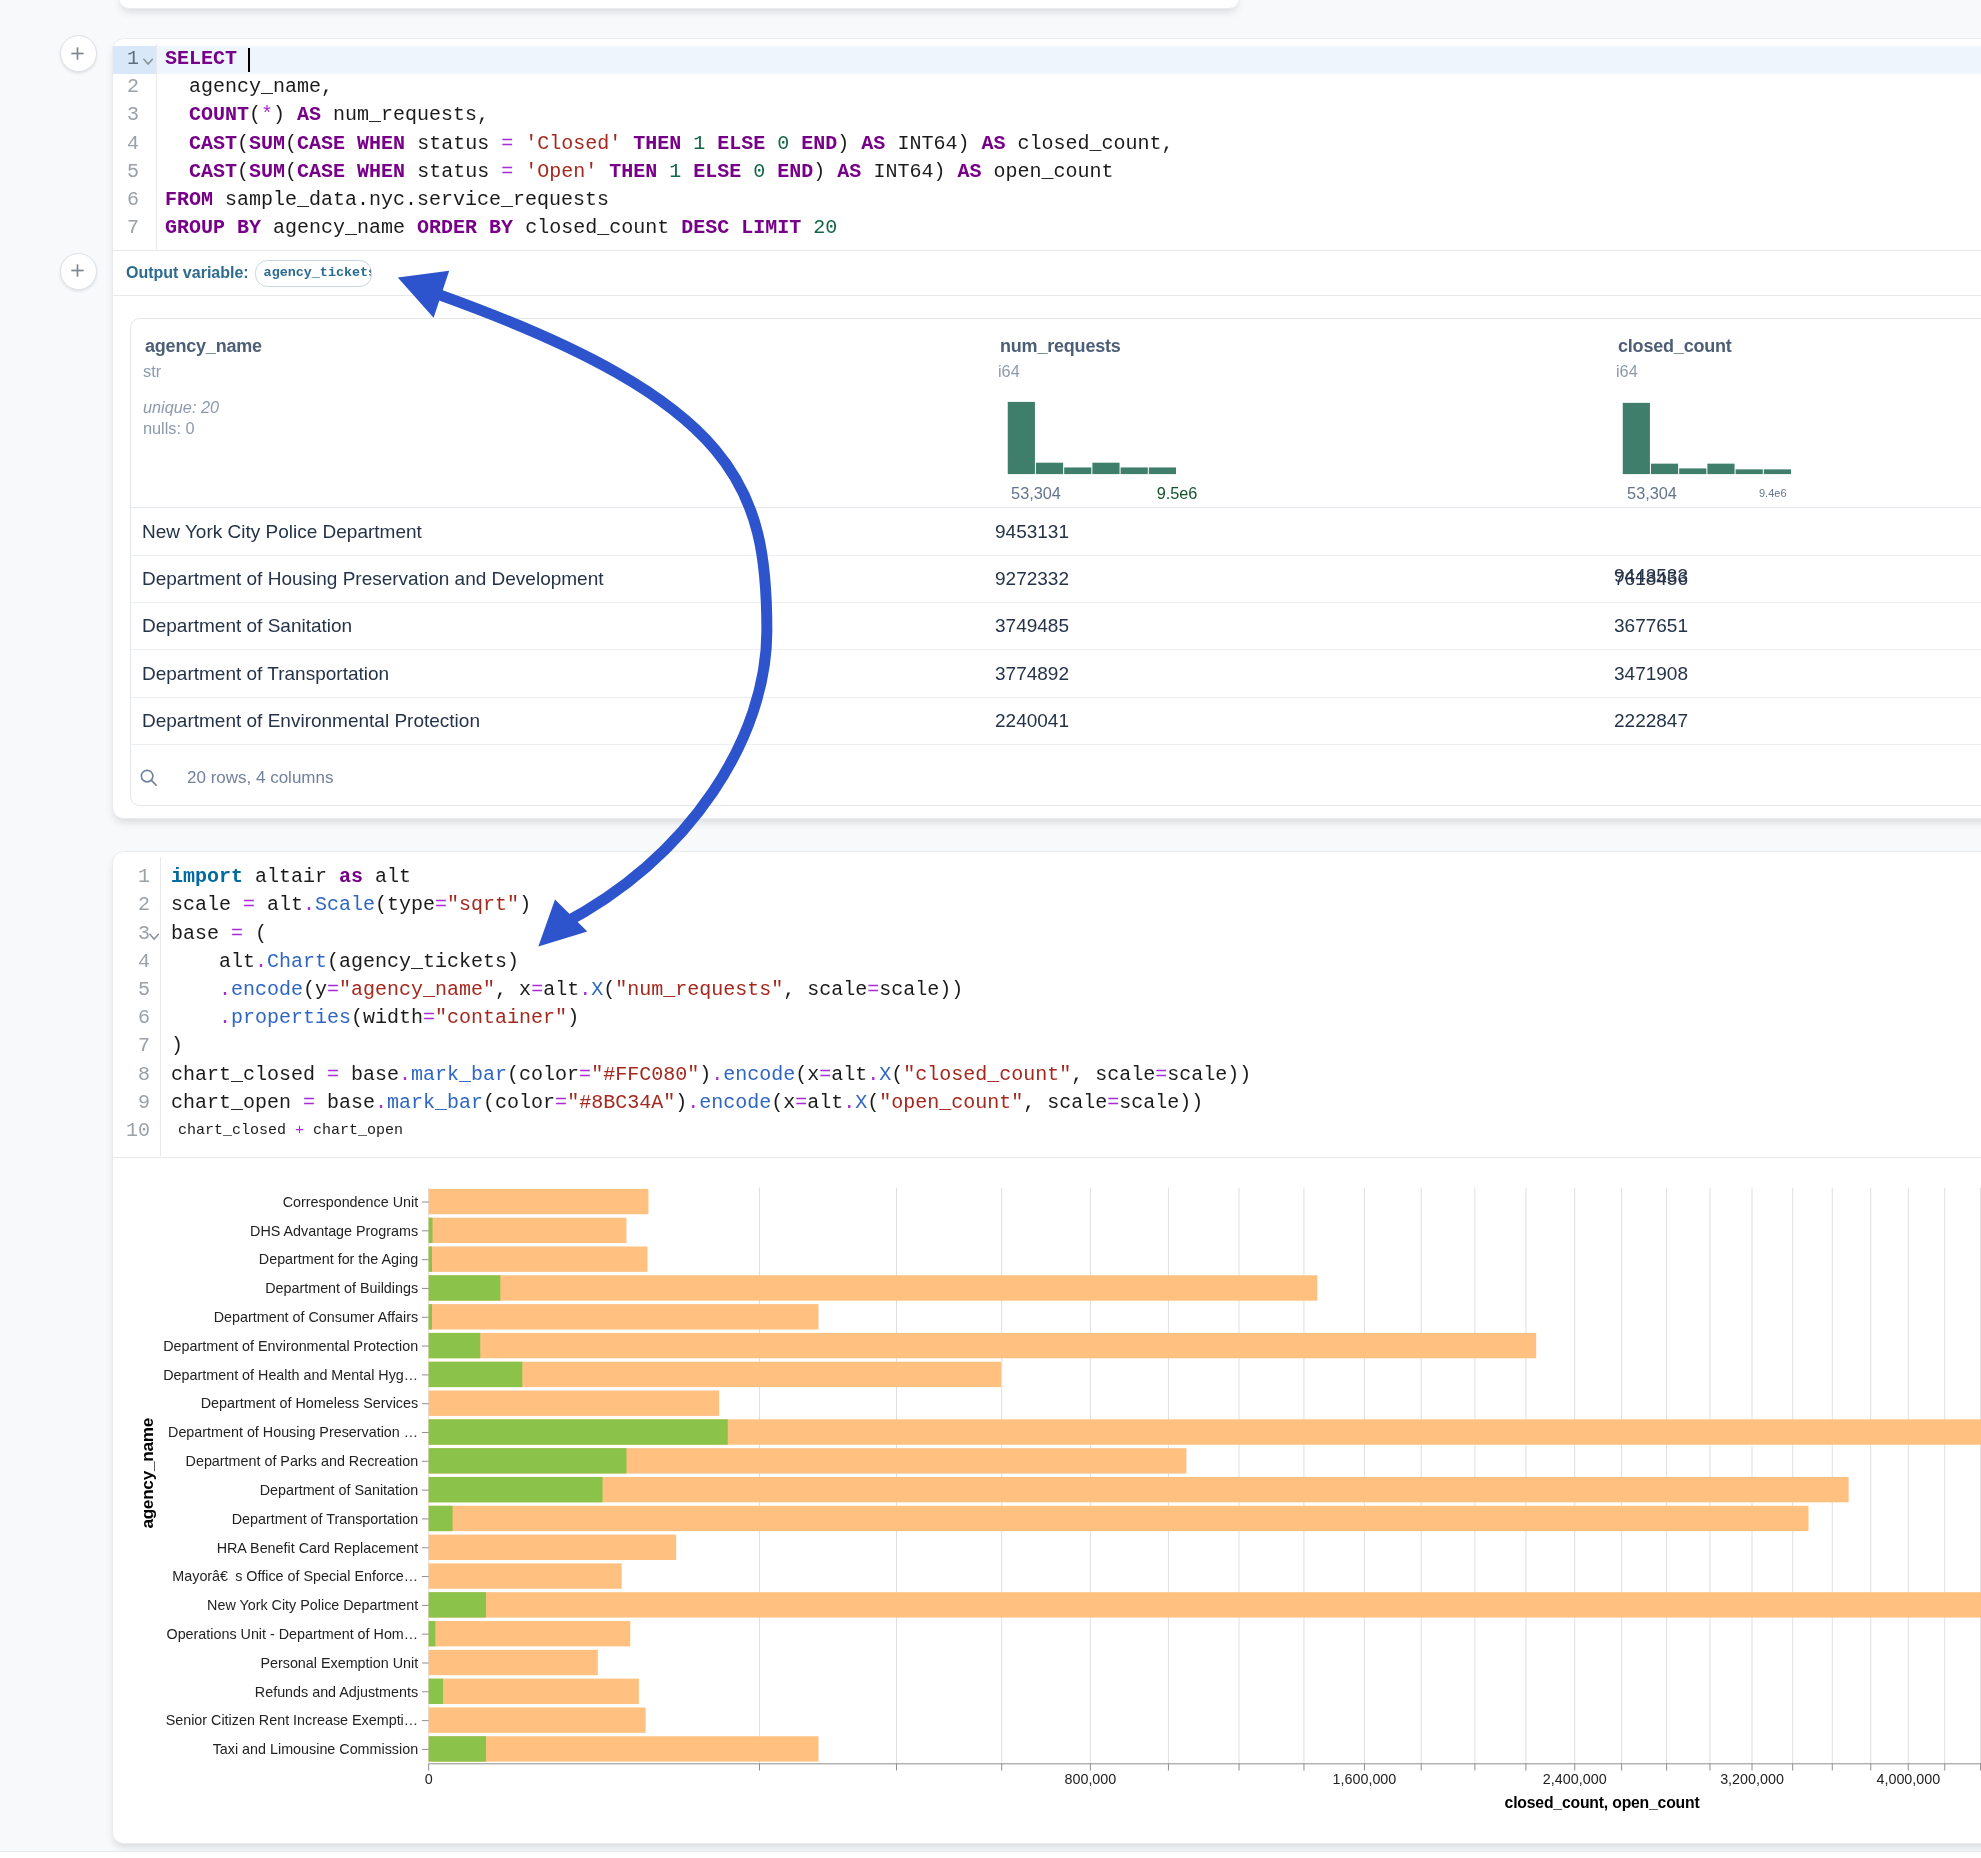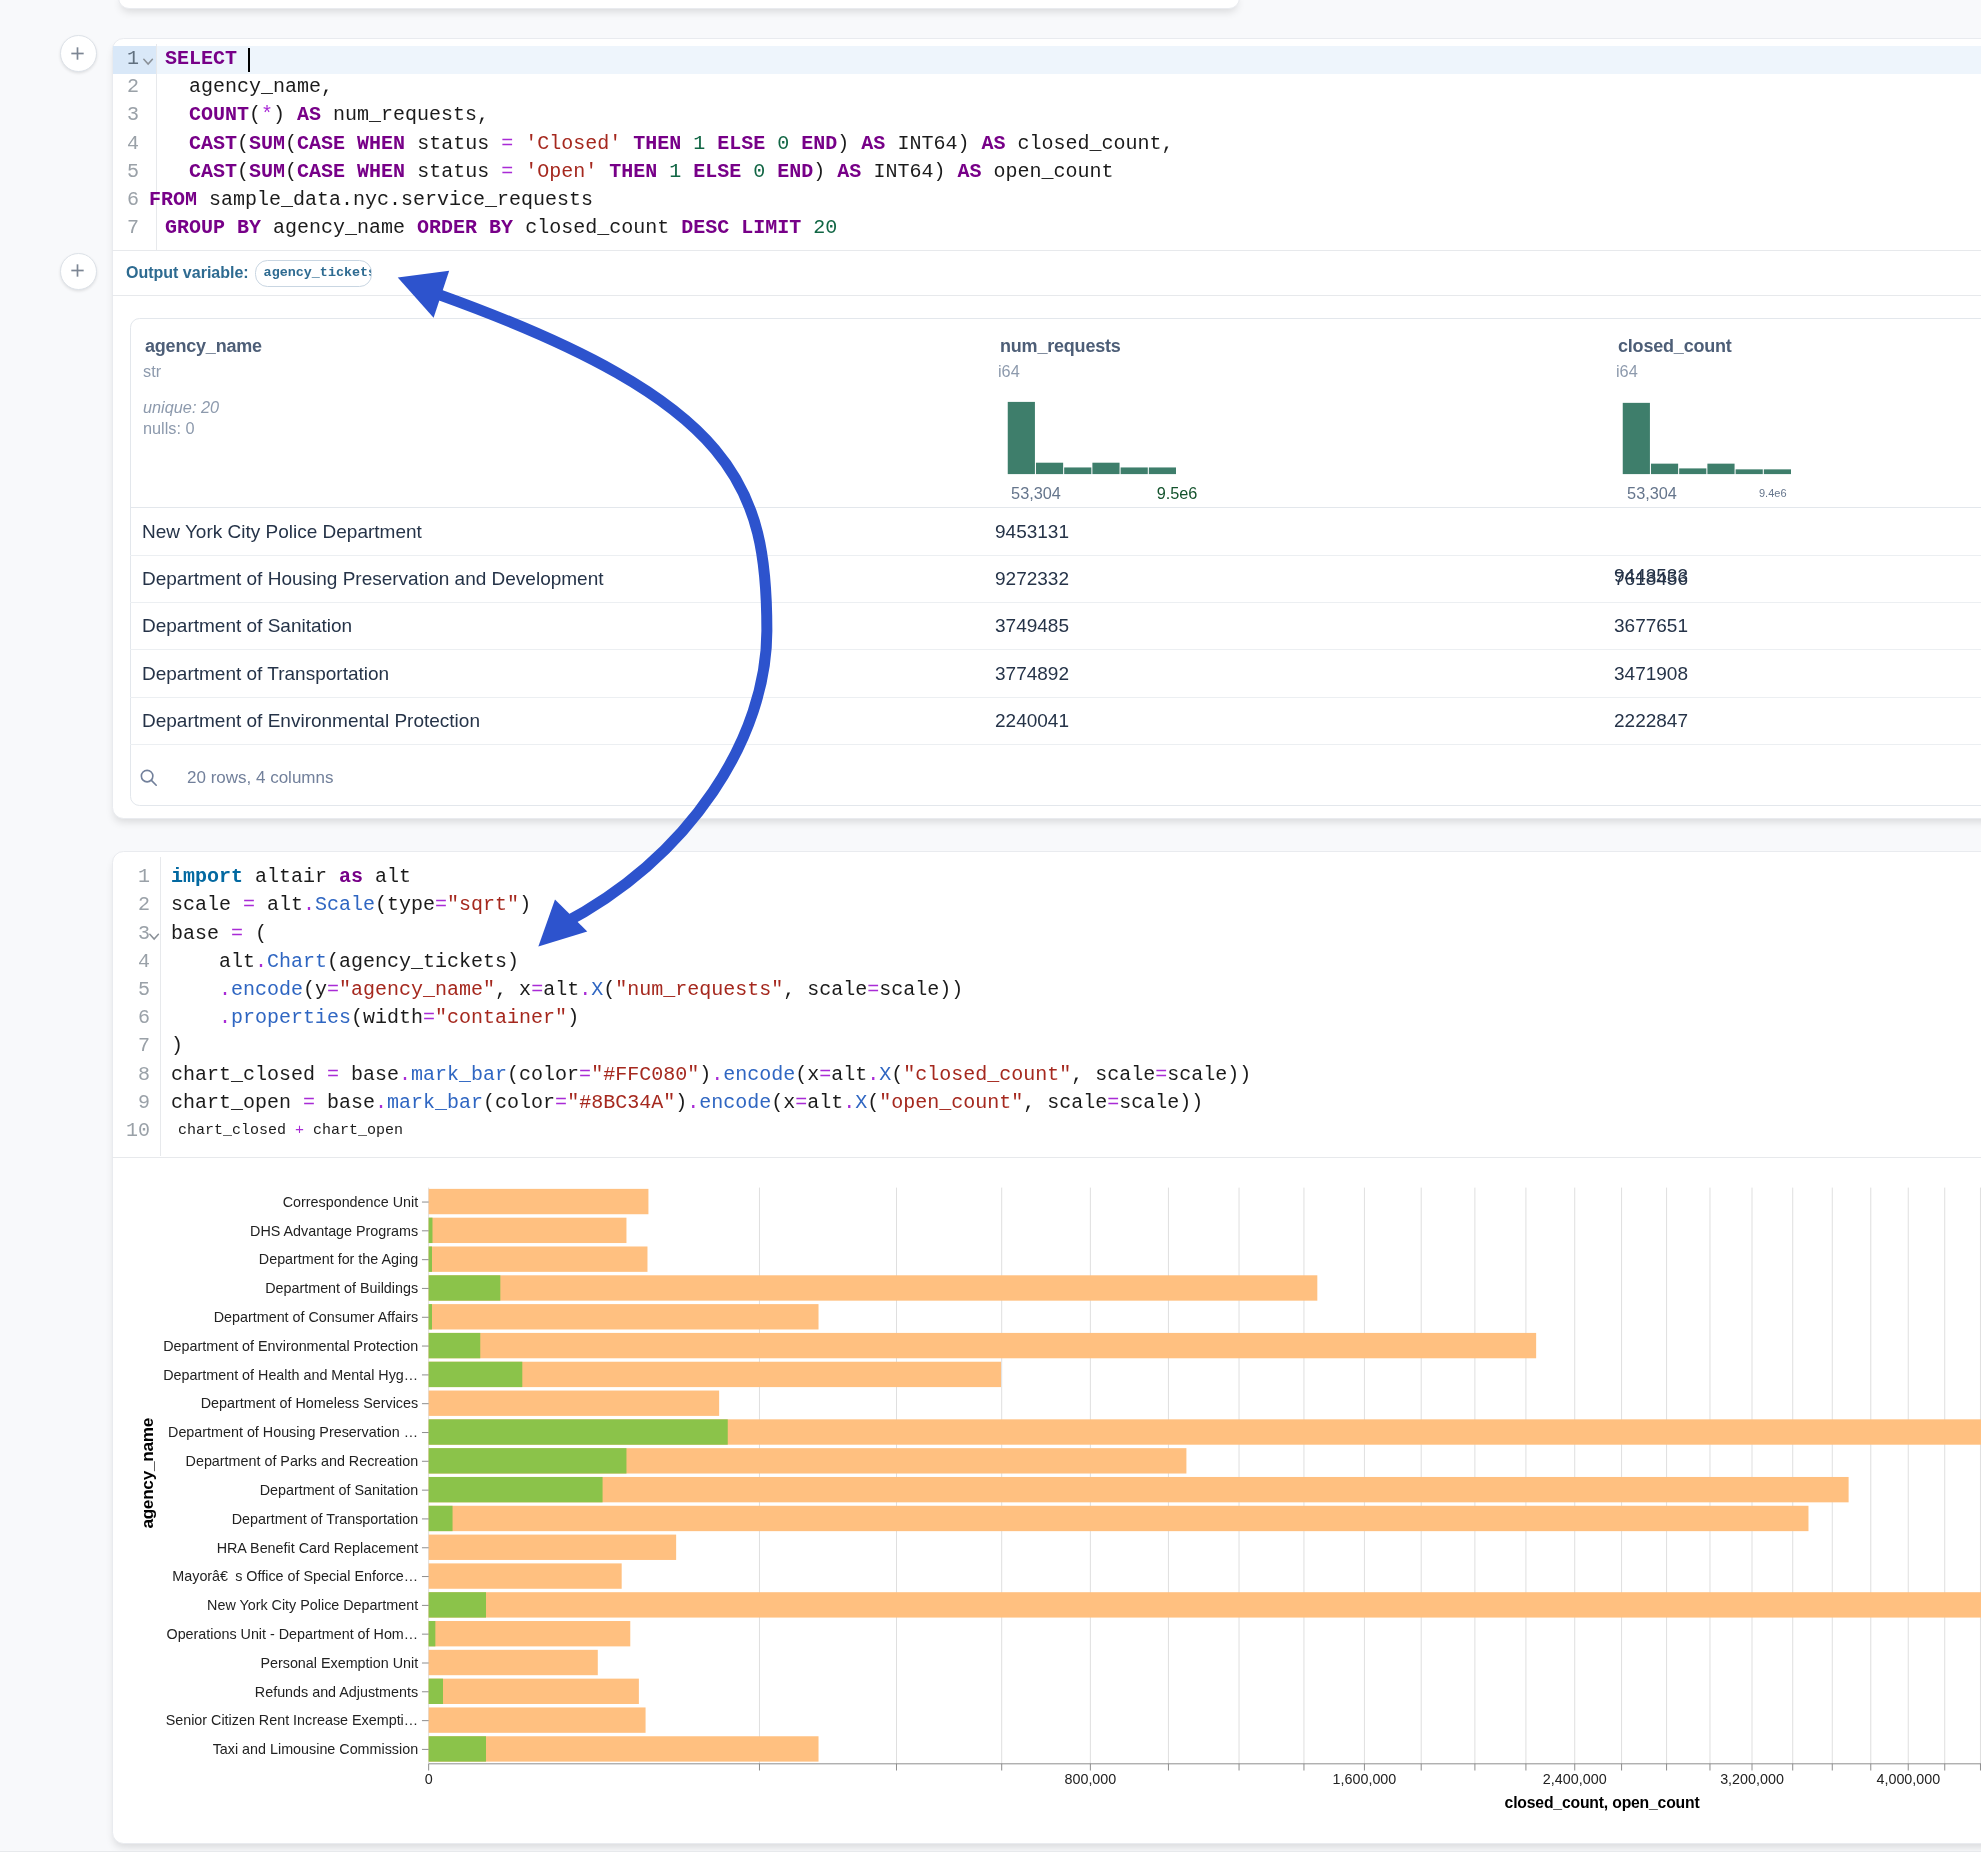--- a/index.html
+++ b/index.html
@@ -40,7 +40,7 @@
 <div class="cl" style="left:165px;top:100px;line-height:29px;font-size:20px">  <b style="color:#770088">COUNT</b>(<span style="color:#a92bd6">*</span>) <b style="color:#770088">AS</b> num_requests,</div>
 <div class="cl" style="left:165px;top:129px;line-height:29px;font-size:20px">  <b style="color:#770088">CAST</b>(<b style="color:#770088">SUM</b>(<b style="color:#770088">CASE</b> <b style="color:#770088">WHEN</b> status <span style="color:#a92bd6">=</span> <span style="color:#a5281e">'Closed'</span> <b style="color:#770088">THEN</b> <span style="color:#116644">1</span> <b style="color:#770088">ELSE</b> <span style="color:#116644">0</span> <b style="color:#770088">END</b>) <b style="color:#770088">AS</b> INT64) <b style="color:#770088">AS</b> closed_count,</div>
 <div class="cl" style="left:165px;top:157px;line-height:29px;font-size:20px">  <b style="color:#770088">CAST</b>(<b style="color:#770088">SUM</b>(<b style="color:#770088">CASE</b> <b style="color:#770088">WHEN</b> status <span style="color:#a92bd6">=</span> <span style="color:#a5281e">'Open'</span> <b style="color:#770088">THEN</b> <span style="color:#116644">1</span> <b style="color:#770088">ELSE</b> <span style="color:#116644">0</span> <b style="color:#770088">END</b>) <b style="color:#770088">AS</b> INT64) <b style="color:#770088">AS</b> open_count</div>
-<div class="cl" style="left:149px;top:185px;line-height:29px;font-size:20px"><b style="color:#770088">FROM</b> sample_data.nyc.service_requests</div>
+<div class="cl" style="left:165px;top:185px;line-height:29px;font-size:20px"><b style="color:#770088">FROM</b> sample_data.nyc.service_requests</div>
 <div class="cl" style="left:165px;top:213px;line-height:29px;font-size:20px"><b style="color:#770088">GROUP</b> <b style="color:#770088">BY</b> agency_name <b style="color:#770088">ORDER</b> <b style="color:#770088">BY</b> closed_count <b style="color:#770088">DESC</b> <b style="color:#770088">LIMIT</b> <span style="color:#116644">20</span></div>
 <div class="abs" style="left:248px;top:48px;width:1.9px;height:24px;background:#000"></div>
 <div class="hline" style="left:112px;top:250px;width:1896px"></div>

